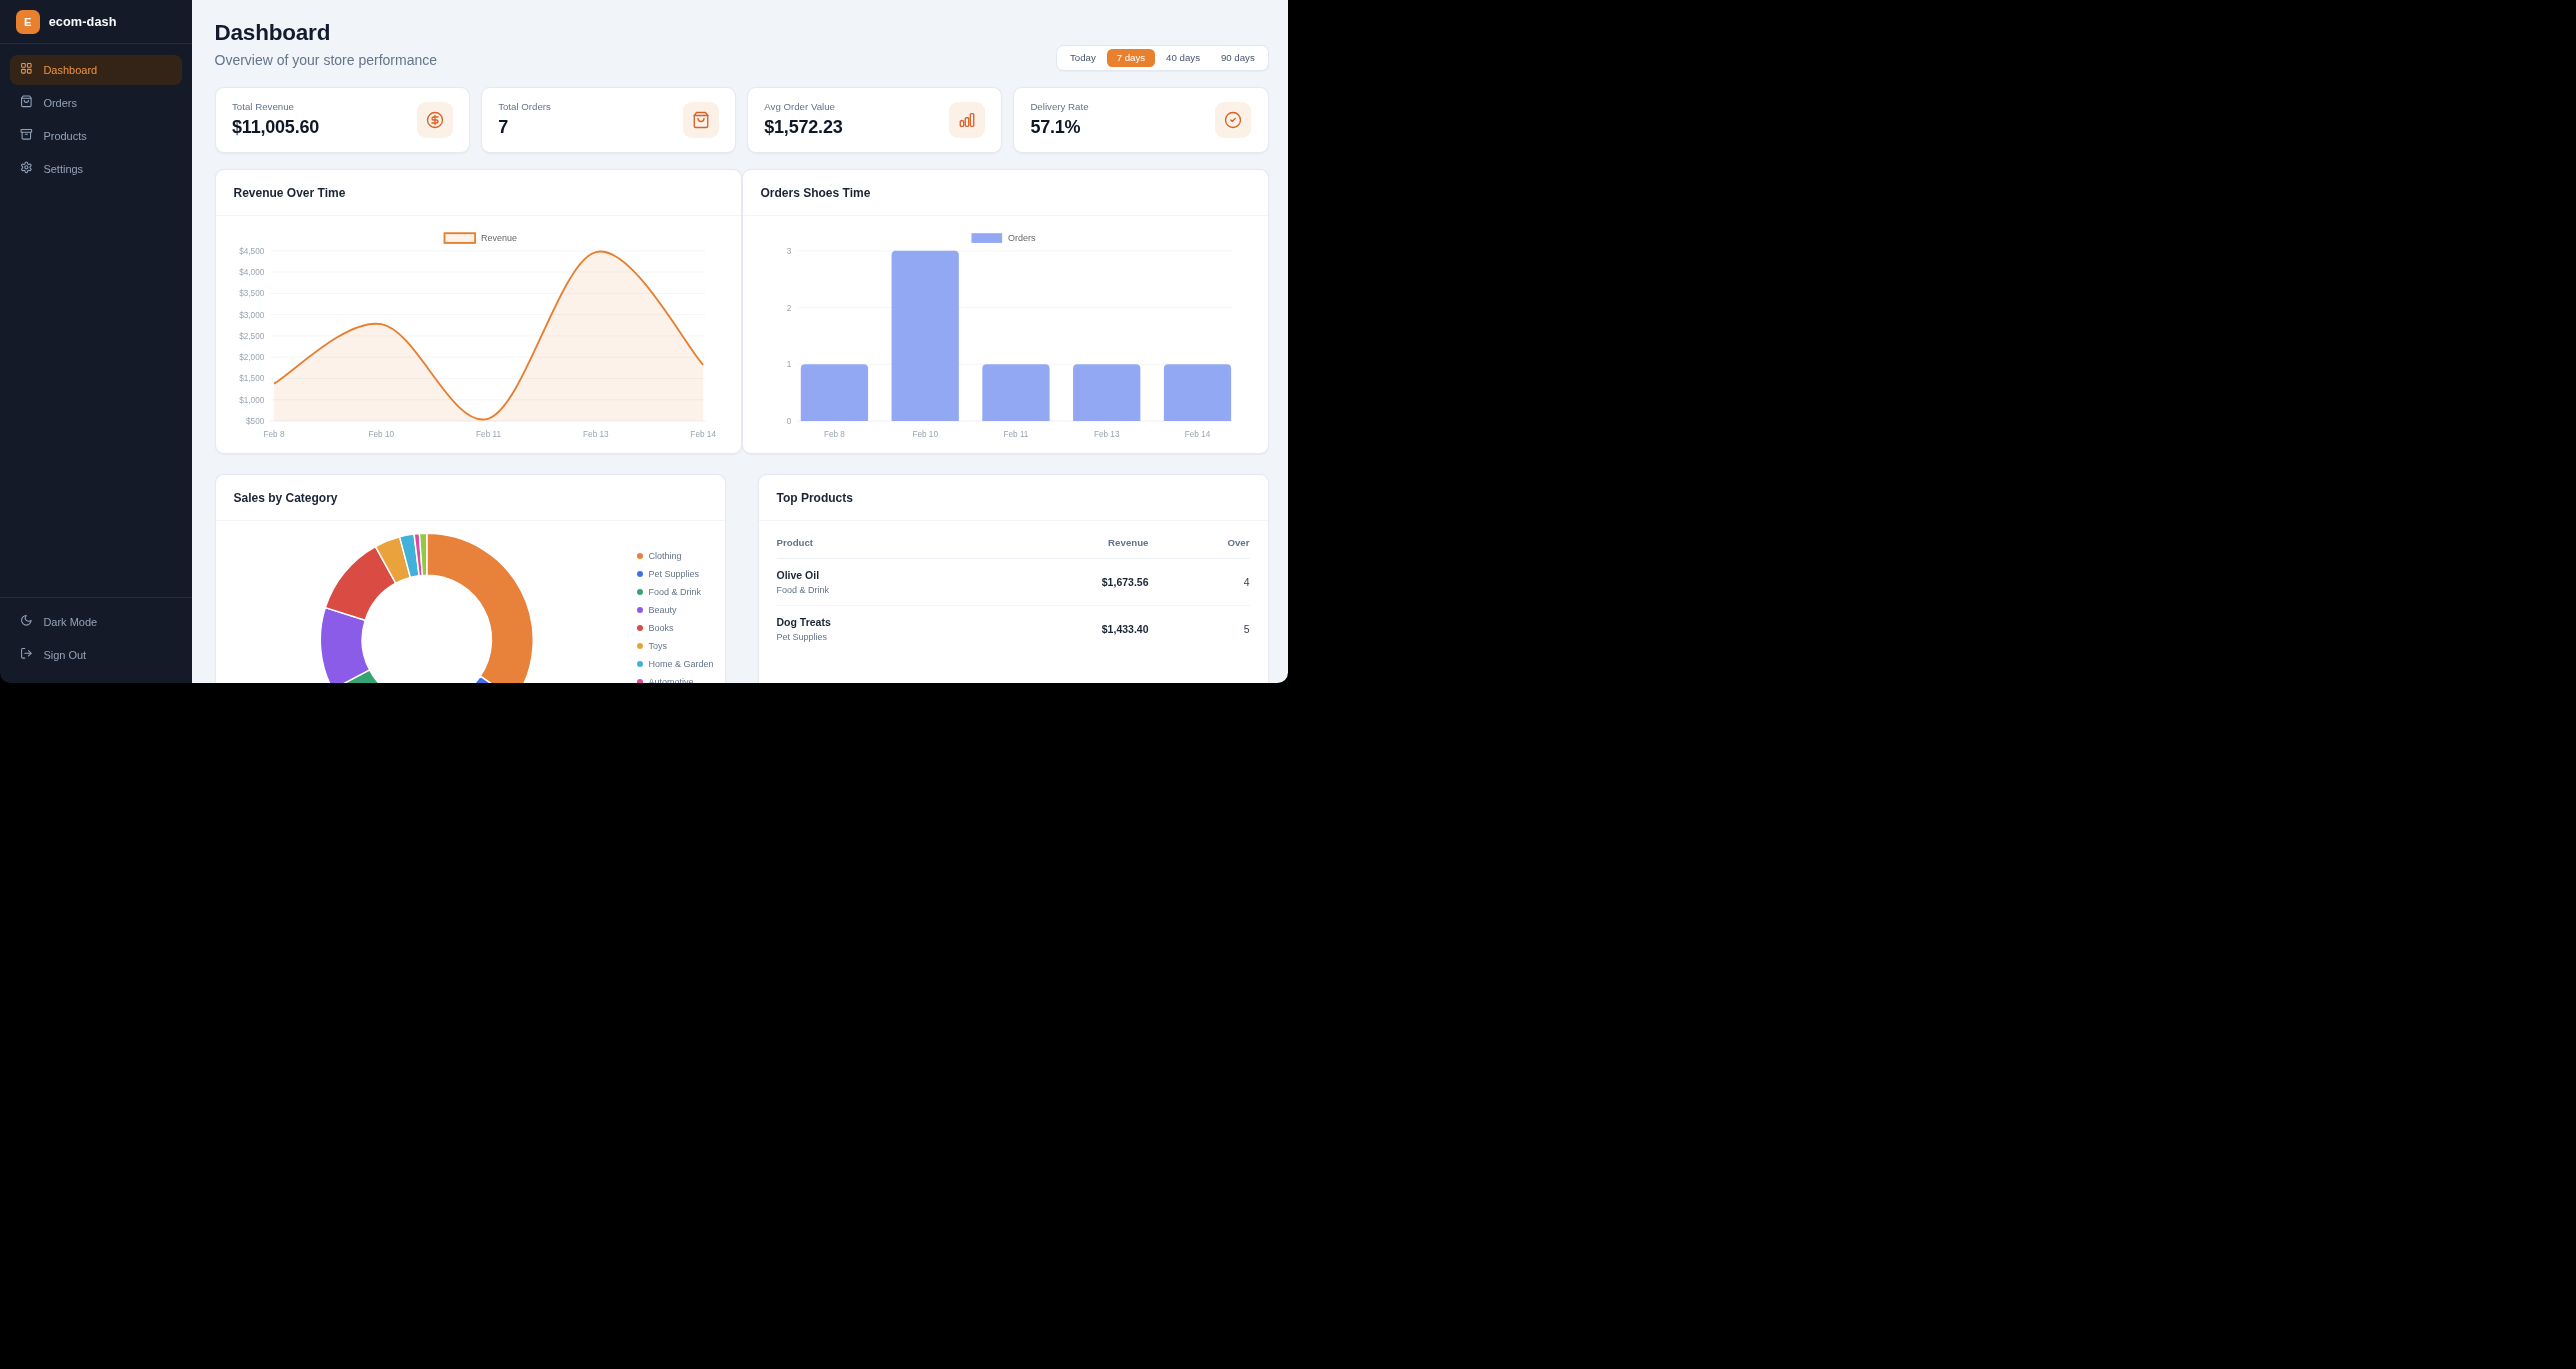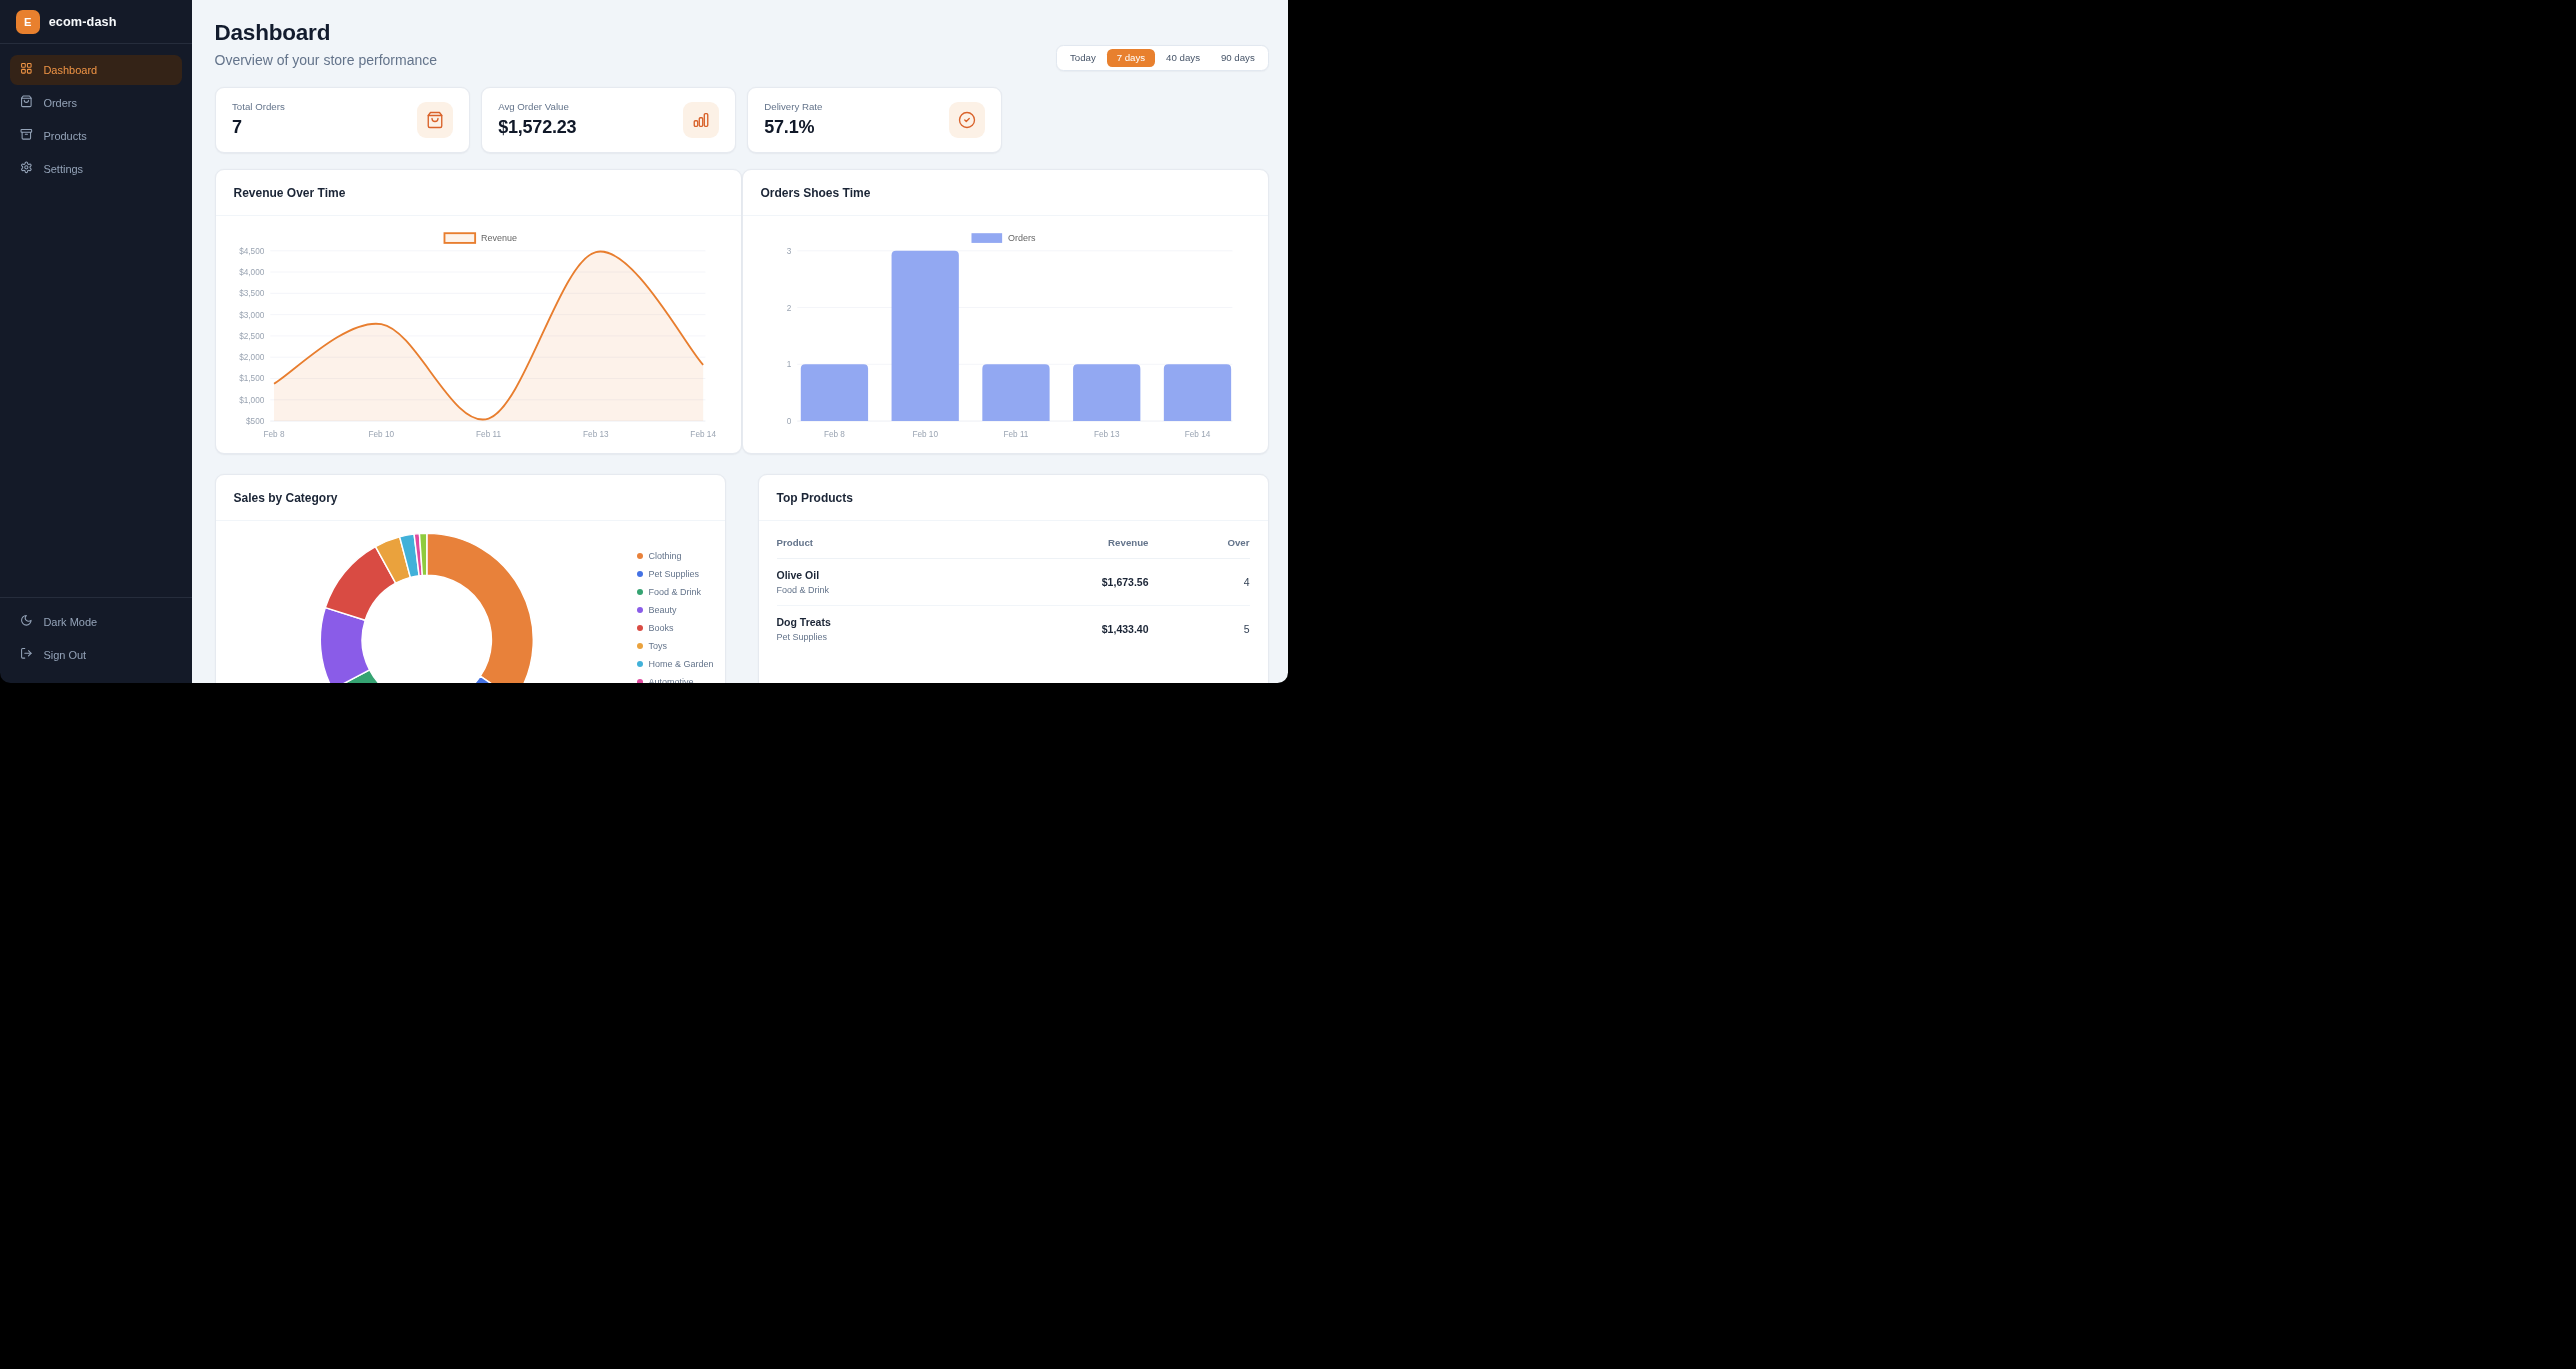--- a/index.html
+++ b/index.html
@@ -135,6 +135,19 @@
     </div>
 
     <div class="kpi-row">
+      <div class="card kpi-card">
+        <div>
+          <div class="kpi-label">Total Revenue</div>
+          <div class="kpi-value">$11,005.60</div>
+        </div>
+        <div class="kpi-icon">
+            <svg viewBox="0 0 24 24" fill="none" stroke="currentColor" stroke-width="1.8" stroke-linecap="round" stroke-linejoin="round">
+              <circle cx="12" cy="12" r="10"></circle>
+              <path d="M16 8h-6a2 2 0 1 0 0 4h4a2 2 0 1 1 0 4H8"></path>
+              <path d="M12 18V6"></path>
+            </svg>
+          </div>
+      </div>
       <div class="card kpi-card">
         <div>
           <div class="kpi-label">Total Orders</div>

